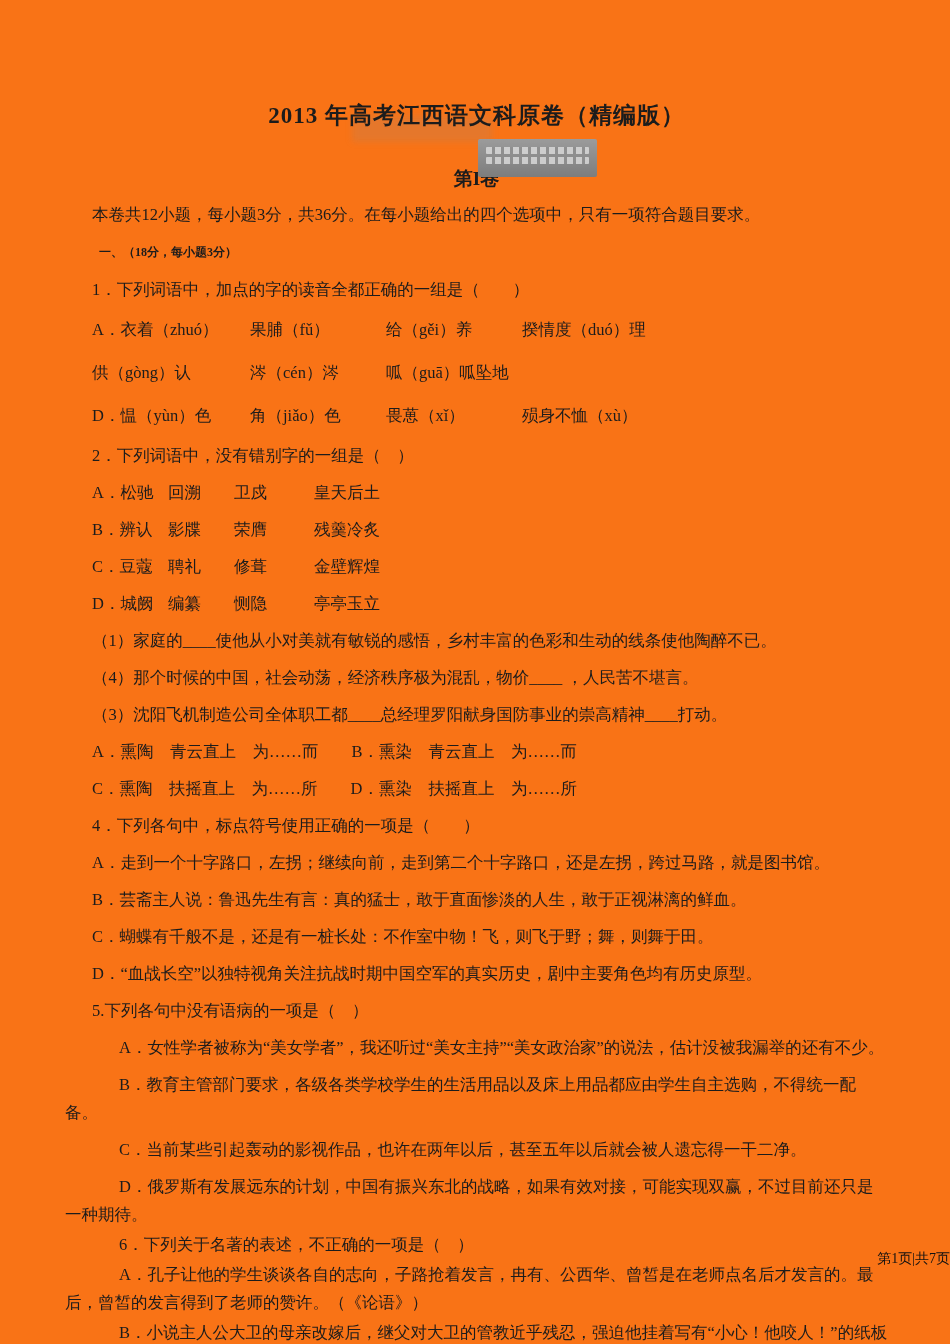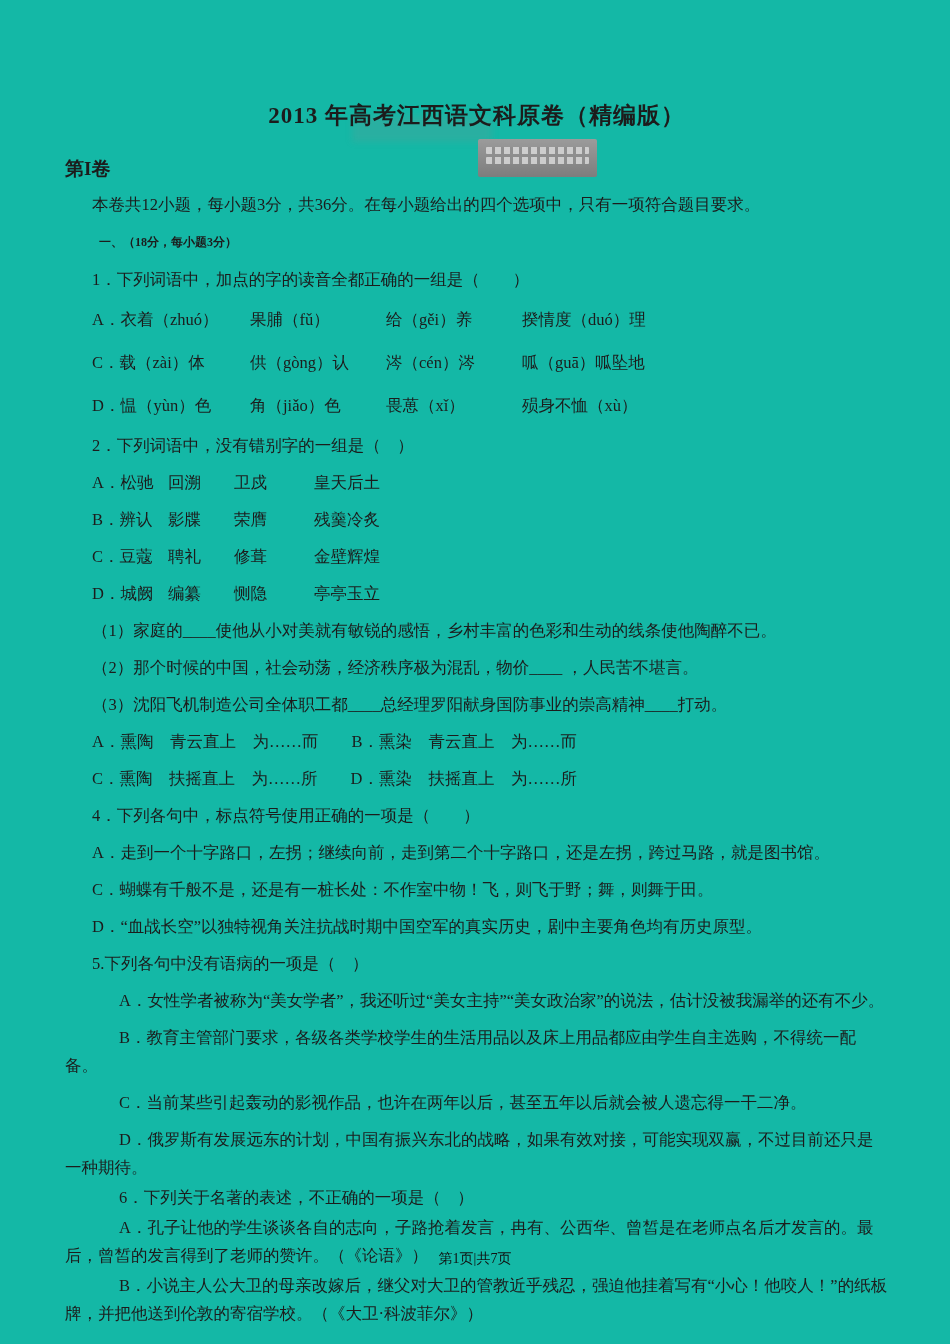--- a/index.html
+++ b/index.html
@@ -6,7 +6,7 @@
   .page{
     position:relative;
     width:950px;height:1344px;
-    background:#14b8a6;
+    background:#f97316;
     font-family:"Liberation Serif","DejaVu Serif",serif;
     color:#1c1c1c;
     overflow:hidden;

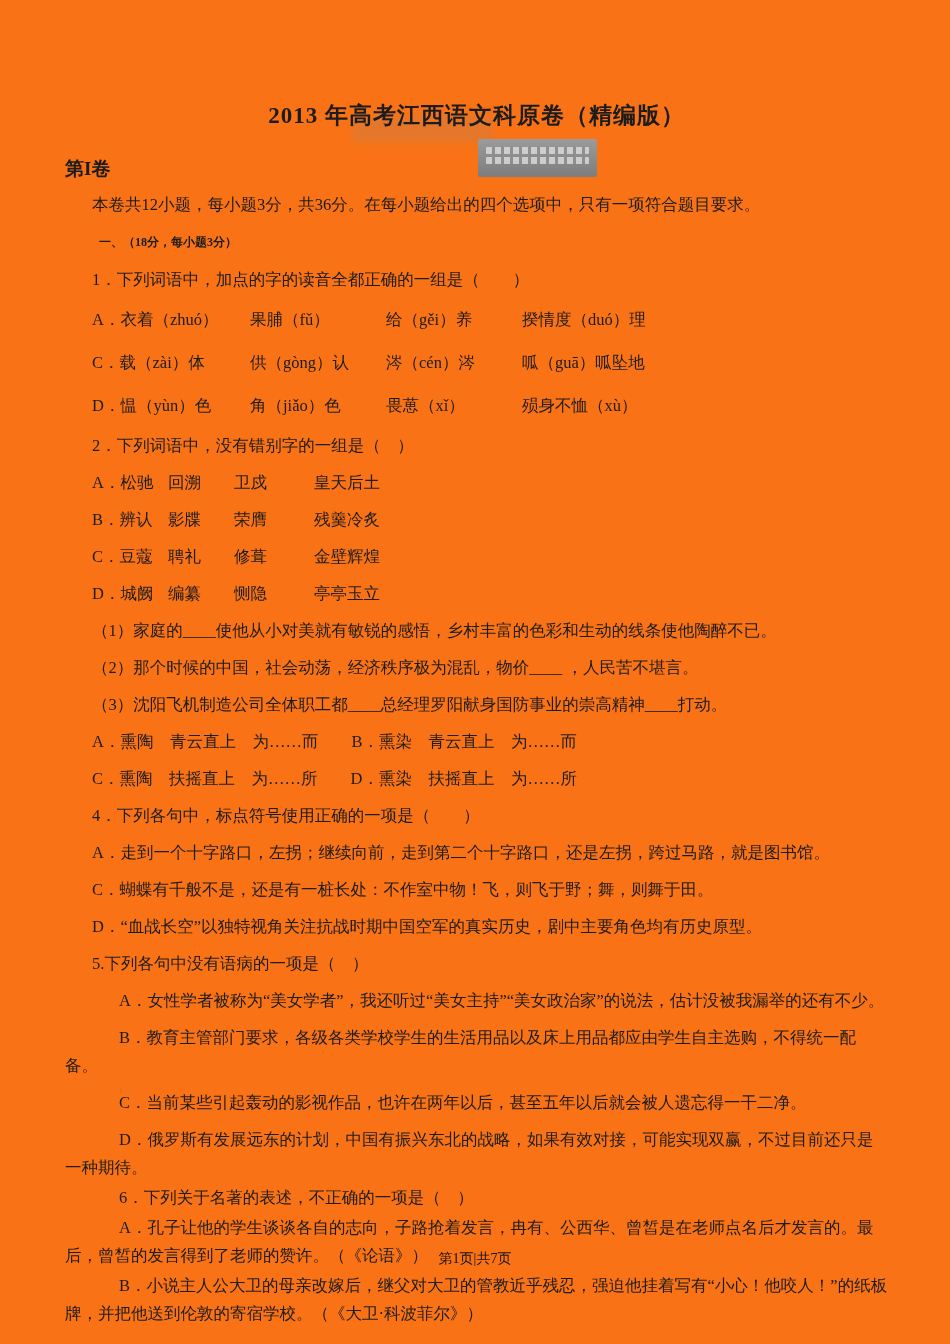--- a/index.html
+++ b/index.html
@@ -16,7 +16,7 @@
     text-align:center;font-size:23px;font-weight:bold;
     letter-spacing:1px;line-height:32px;position:relative;z-index:2;
   }
-  .section{text-align:left;font-weight:bold;font-size:19px;margin-top:24px;line-height:26px;}
+  .section{text-align:center;font-weight:bold;font-size:19px;margin-top:34px;line-height:26px;}
   .part{font-weight:bold;font-size:12px;line-height:30px;text-indent:34px;margin-top:8px;}
   .line{font-size:16.5px;line-height:28px;text-indent:27px;white-space:pre-wrap;margin-top:9px;}
   .intro{}

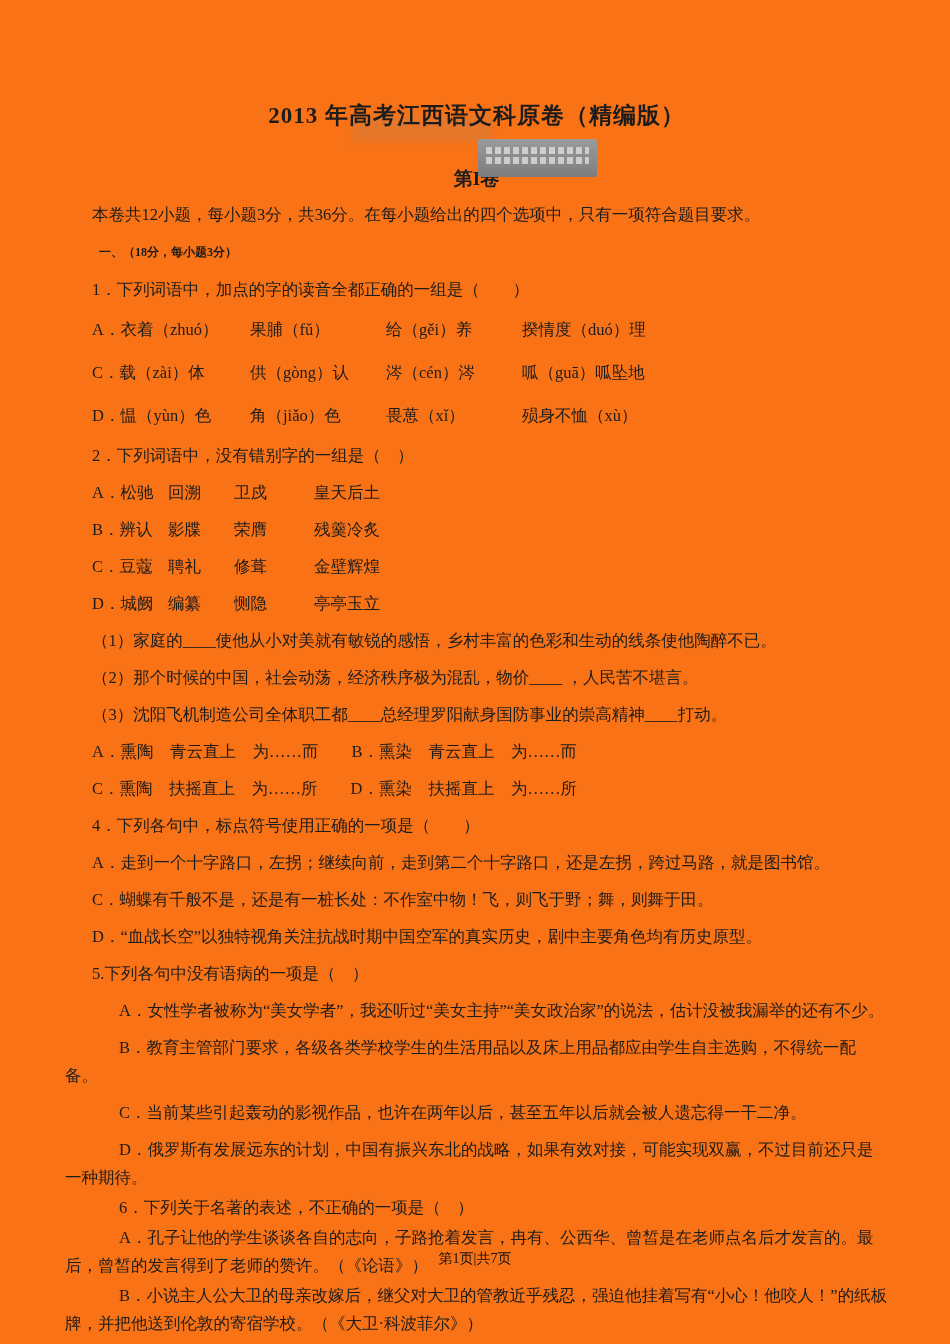--- a/index.html
+++ b/index.html
@@ -69,7 +69,6 @@
           <span>揆情度（duó）理</span>
         </div>
         <div class="line cols q1row">
-          <span>C．载（zài）体</span>
           <span>供（gòng）认</span>
           <span>涔（cén）涔</span>
           <span>呱（guā）呱坠地</span>

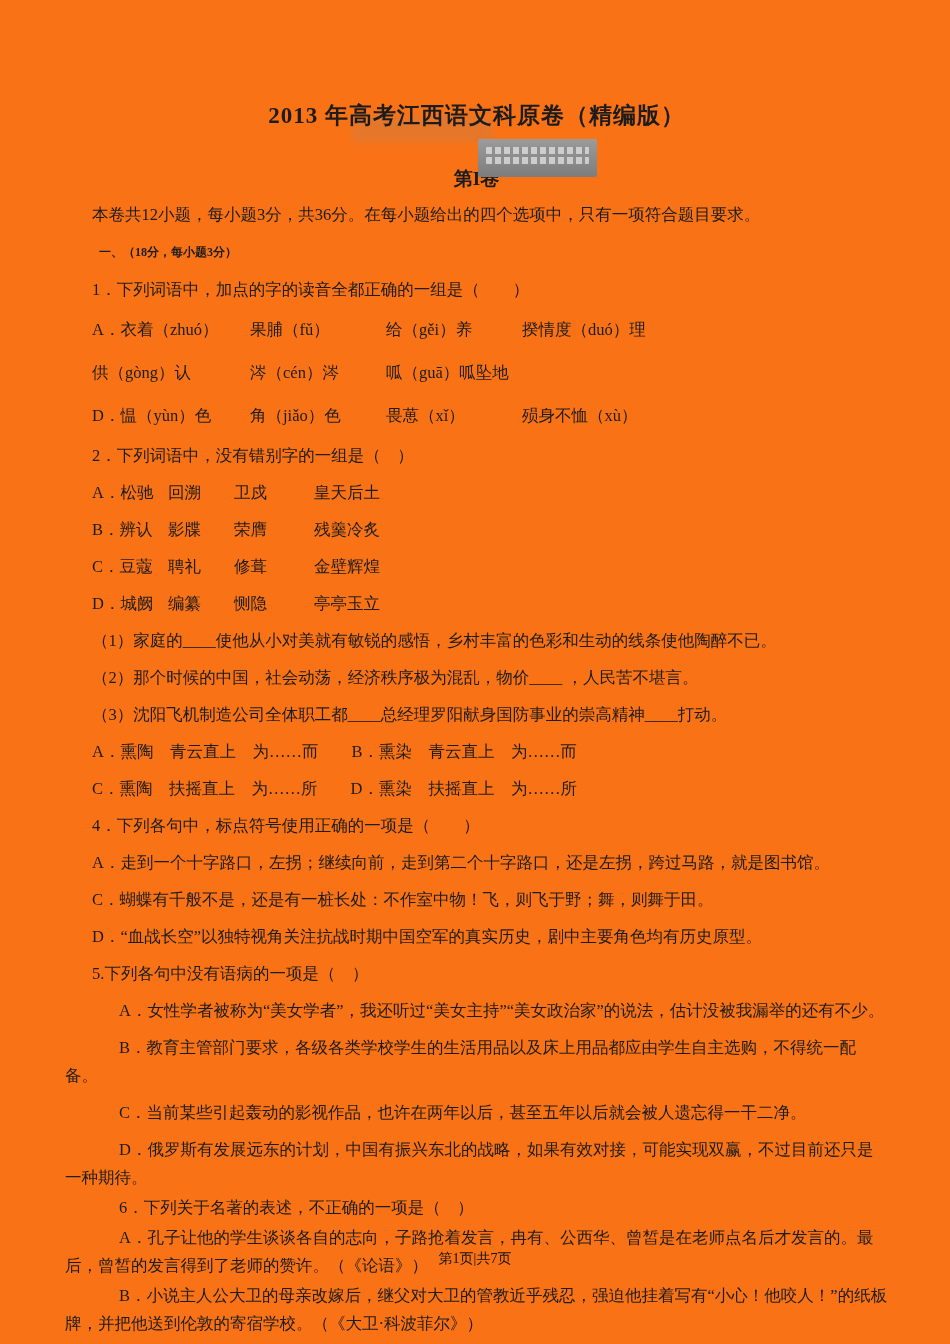--- a/index.html
+++ b/index.html
@@ -105,7 +105,7 @@
           <span>亭亭玉立</span>
         </div>
         <div class="line ">（1）家庭的____使他从小对美就有敏锐的感悟，乡村丰富的色彩和生动的线条使他陶醉不已。</div>
-        <div class="line ">（2）那个时候的中国，社会动荡，经济秩序极为混乱，物价____ ，人民苦不堪言。</div>
+        <div class="line ">（4）那个时候的中国，社会动荡，经济秩序极为混乱，物价____ ，人民苦不堪言。</div>
         <div class="line ">（3）沈阳飞机制造公司全体职工都____总经理罗阳献身国防事业的崇高精神____打动。</div>
         <div class="line ">A．熏陶　青云直上　为……而　　B．熏染　青云直上　为……而</div>
         <div class="line ">C．熏陶　扶摇直上　为……所　　D．熏染　扶摇直上　为……所</div>

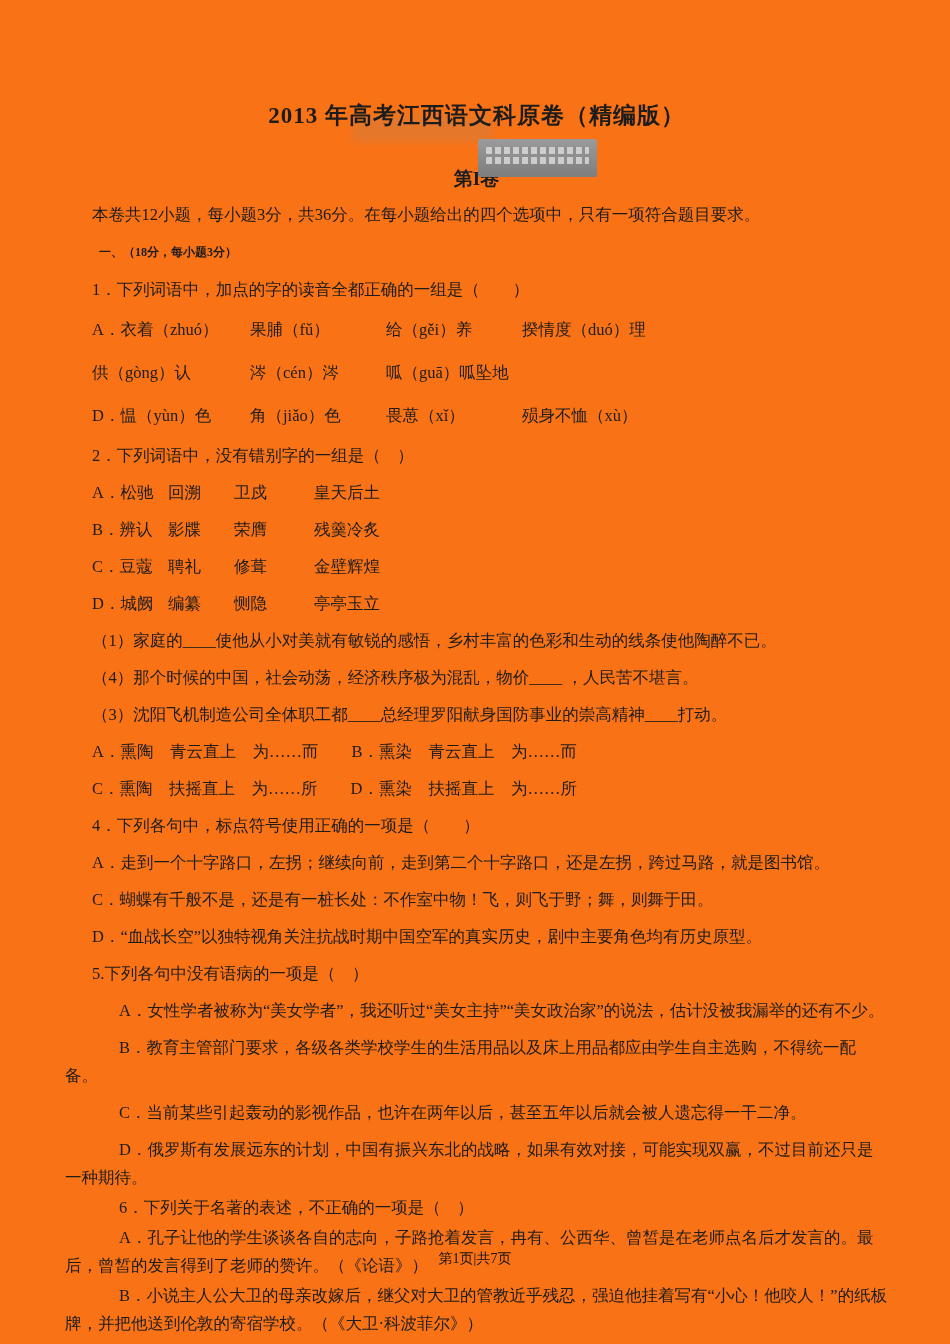--- a/index.html
+++ b/index.html
@@ -111,6 +111,7 @@
         <div class="line ">C．熏陶　扶摇直上　为……所　　D．熏染　扶摇直上　为……所</div>
         <div class="line ">4．下列各句中，标点符号使用正确的一项是（　　）</div>
         <div class="line ">A．走到一个十字路口，左拐；继续向前，走到第二个十字路口，还是左拐，跨过马路，就是图书馆。</div>
+        <div class="line ">B．芸斋主人说：鲁迅先生有言：真的猛士，敢于直面惨淡的人生，敢于正视淋漓的鲜血。</div>
         <div class="line ">C．蝴蝶有千般不是，还是有一桩长处：不作室中物！飞，则飞于野；舞，则舞于田。</div>
         <div class="line ">D．“血战长空”以独特视角关注抗战时期中国空军的真实历史，剧中主要角色均有历史原型。</div>
         <div class="line ">5.下列各句中没有语病的一项是（　）</div>

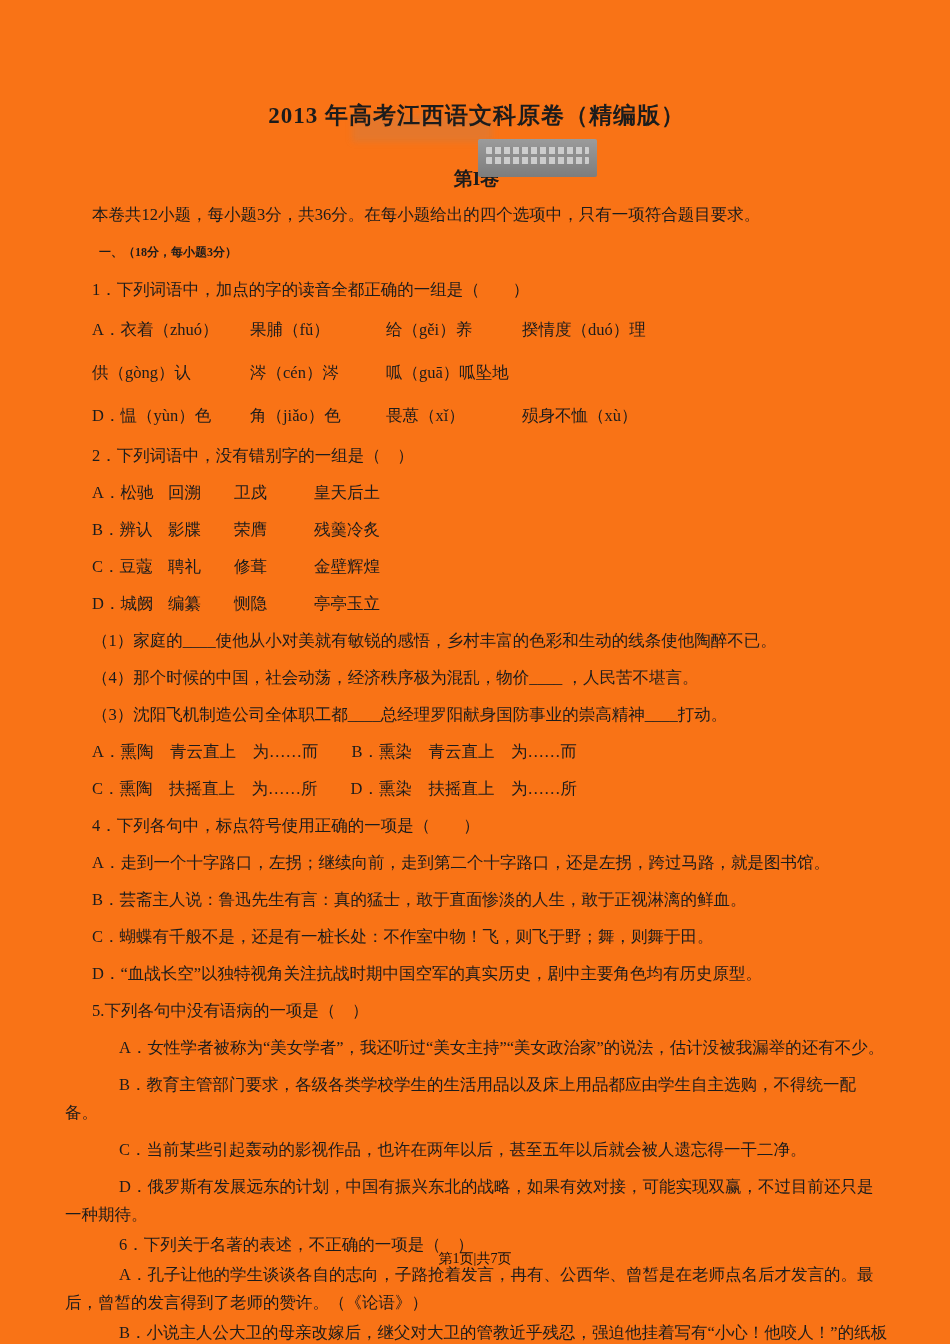--- a/index.html
+++ b/index.html
@@ -27,7 +27,7 @@
   .q2row{grid-template-columns:76px 66px 80px 1fr;line-height:28px;}
   .footer{
     position:absolute;left:0;right:0;top:1250px;
-    text-align:center;font-size:14px;color:#111;
+    text-align:right;font-size:14px;color:#111;
     font-family:"Liberation Serif","DejaVu Serif",serif;
   }
   .watermark{

